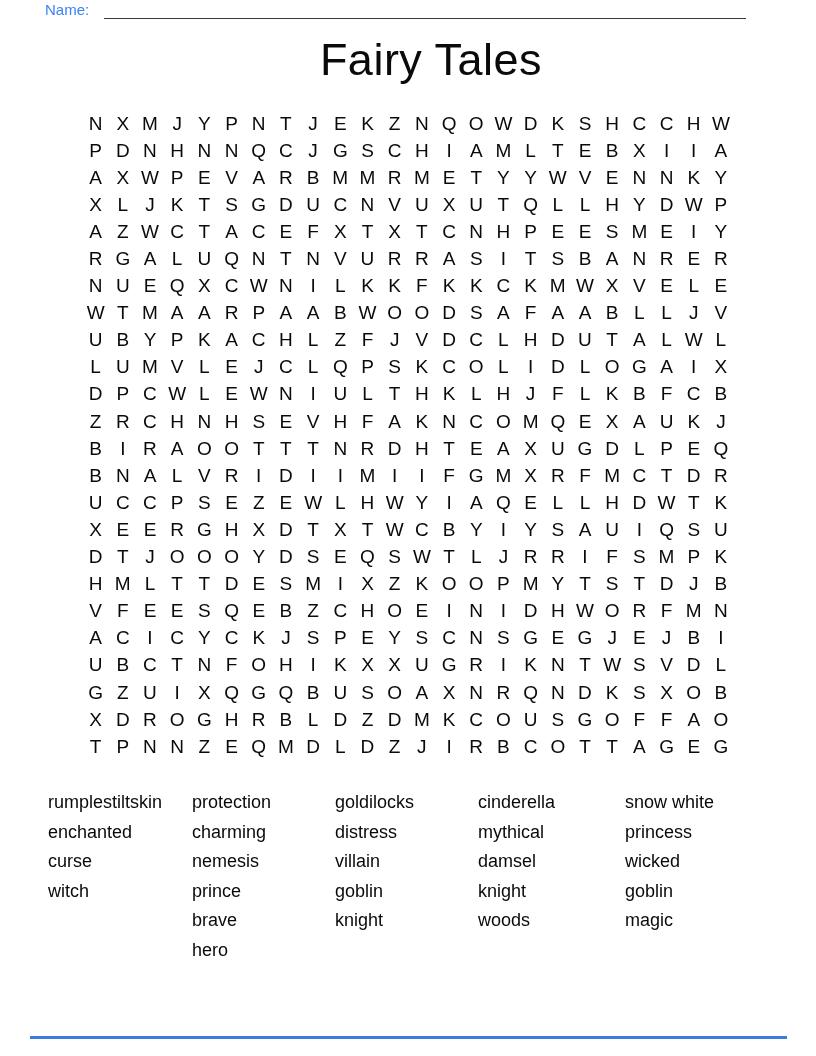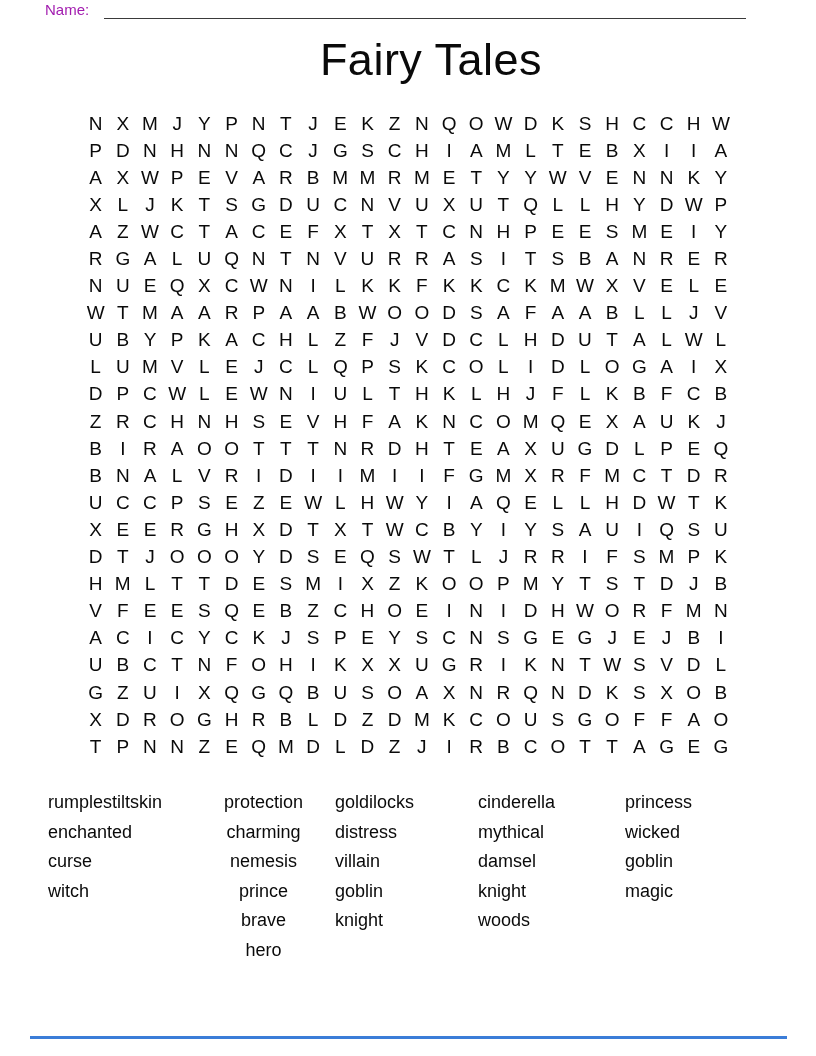--- a/index.html
+++ b/index.html
@@ -11,7 +11,7 @@
   }
   .name-label {
     position:absolute; left:45px; top:1px;
-    font-size:15px; color:#a21caf;
+    font-size:15px; color:#3b82f6;
   }
   .name-line {
     position:absolute; left:104px; width:642px; top:2px; height:16px;

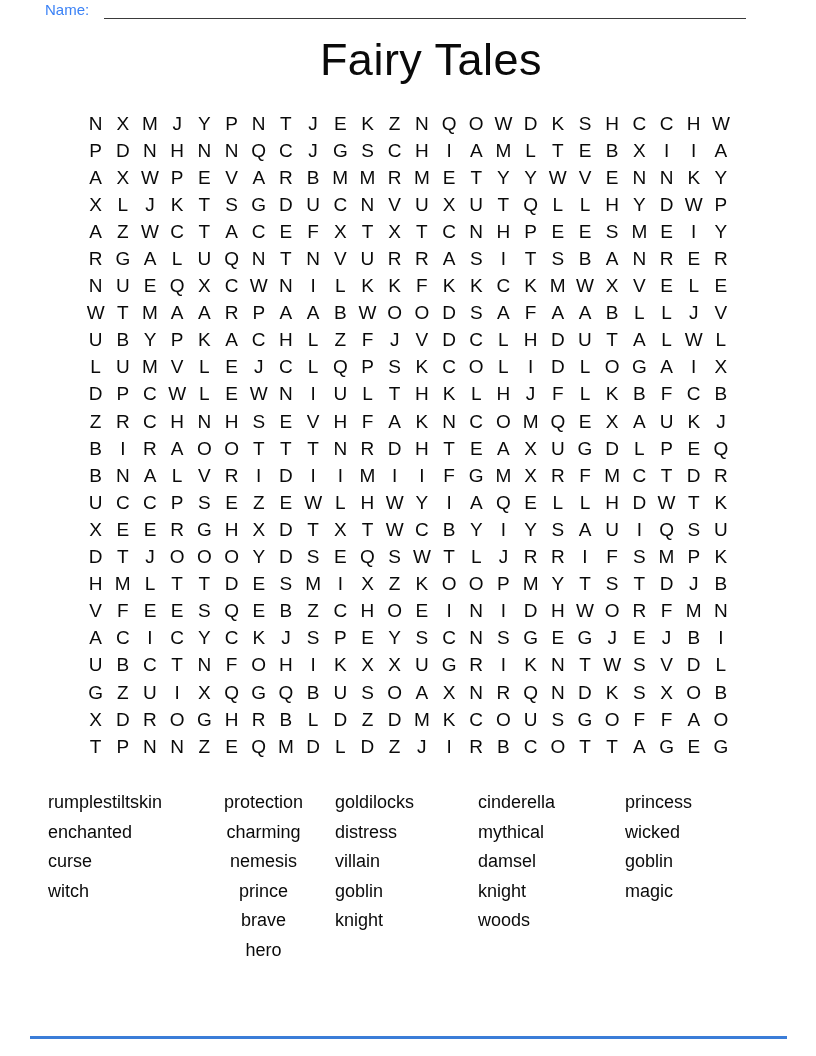--- a/index.html
+++ b/index.html
@@ -39,7 +39,7 @@
   }
   .wb-col { flex:0 0 auto; }
   .wb-col-1 { width:144px; }
-  .wb-col-2 { width:143px;text-align:center; }
+  .wb-col-2 { width:143px; }
   .wb-col-3 { width:143px; }
   .wb-col-4 { width:147px; }
   .wb-col-5 { width:140px; }

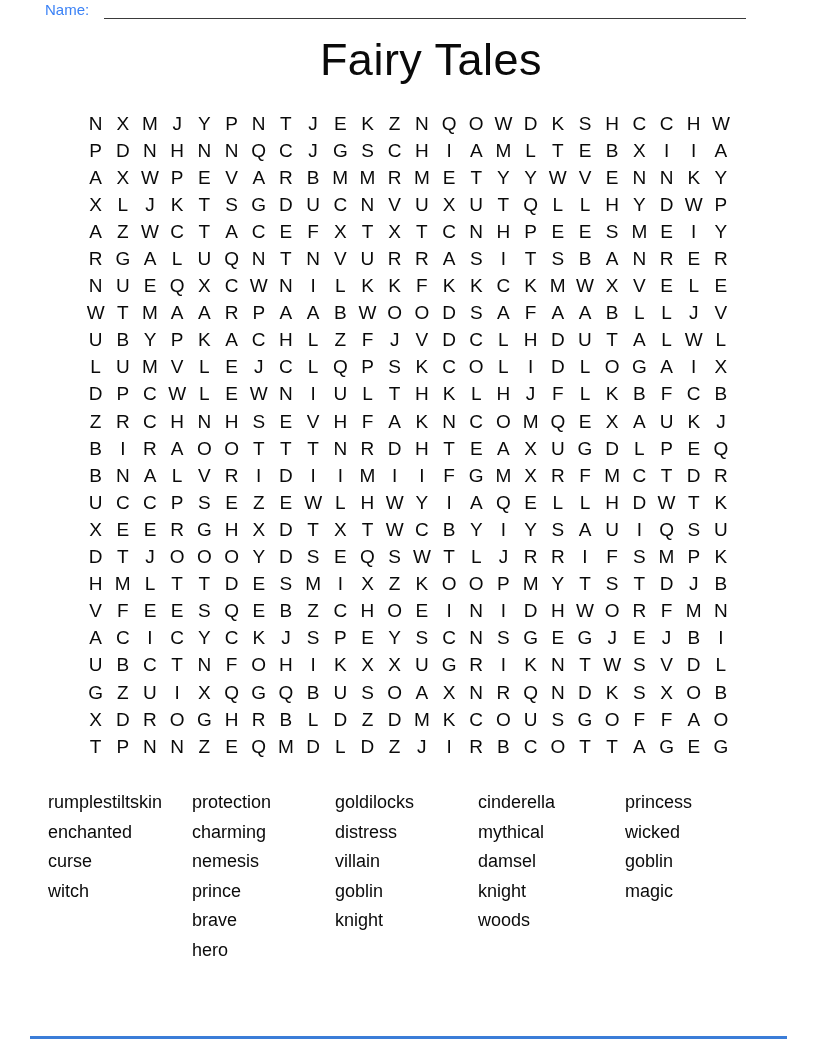--- a/index.html
+++ b/index.html
@@ -669,6 +669,7 @@
       <div class="word">woods</div>
     </div>
   <div class="wb-col wb-col-5">
+      <div class="word">snow white</div>
       <div class="word">princess</div>
       <div class="word">wicked</div>
       <div class="word">goblin</div>

